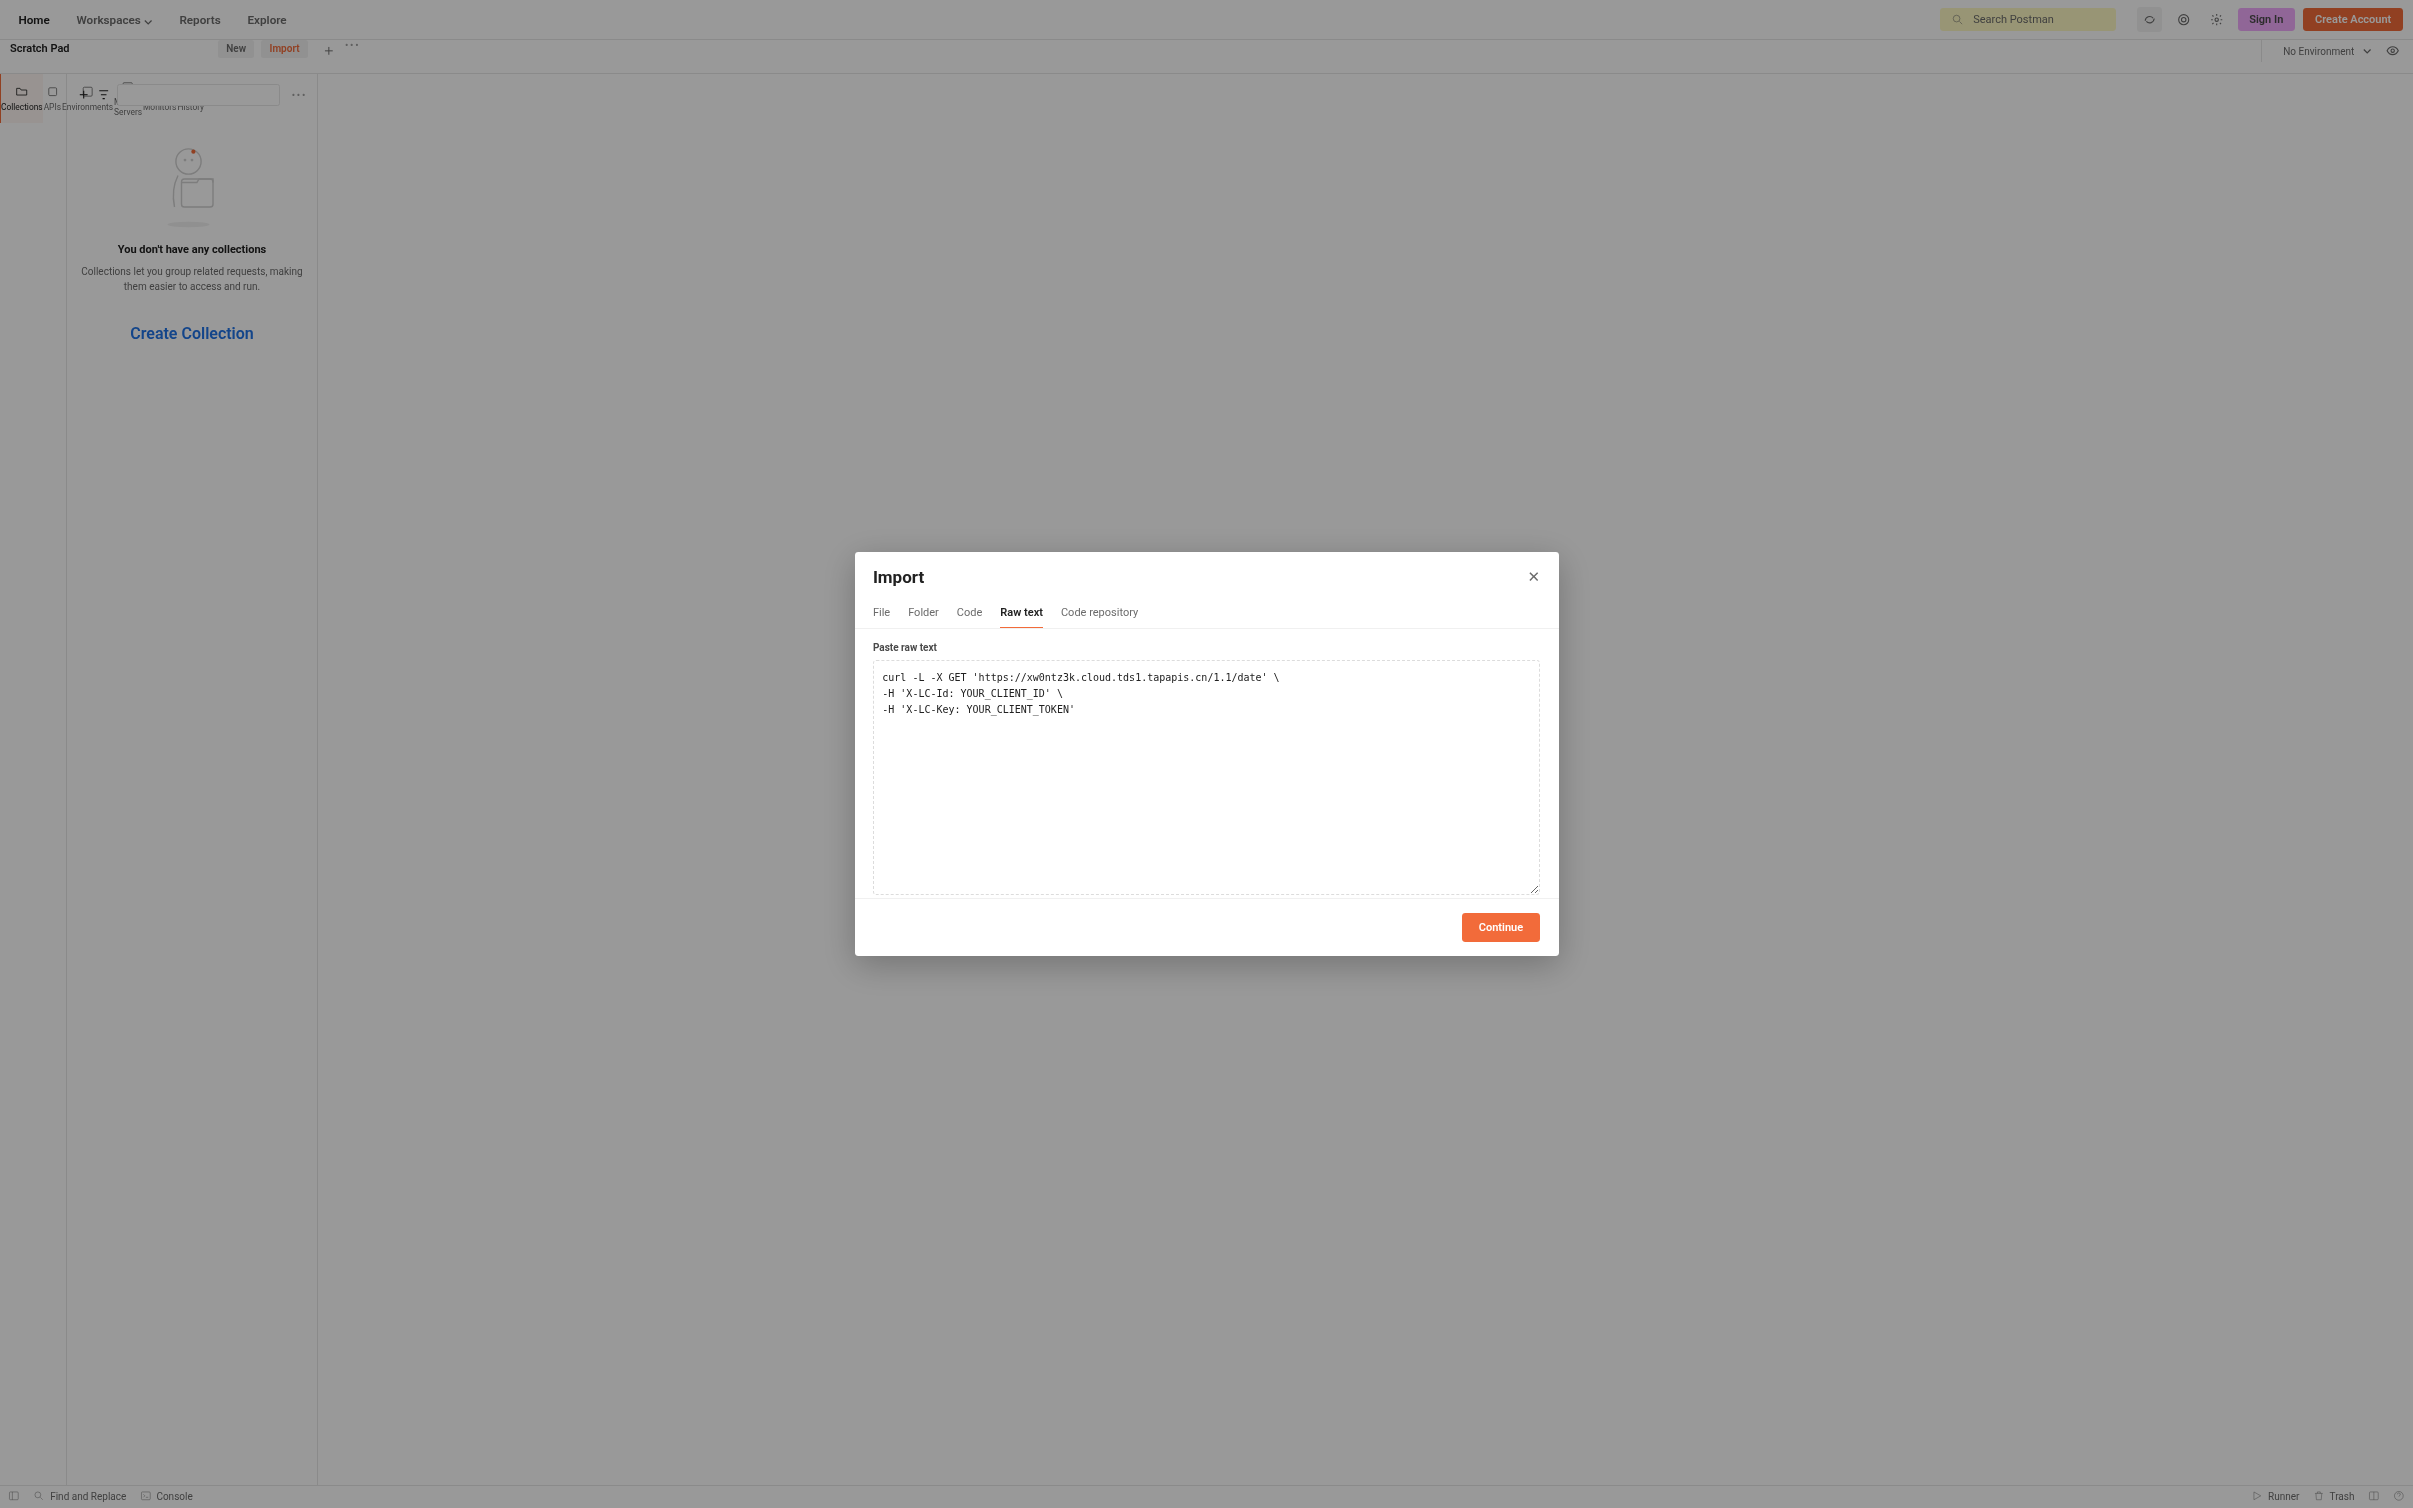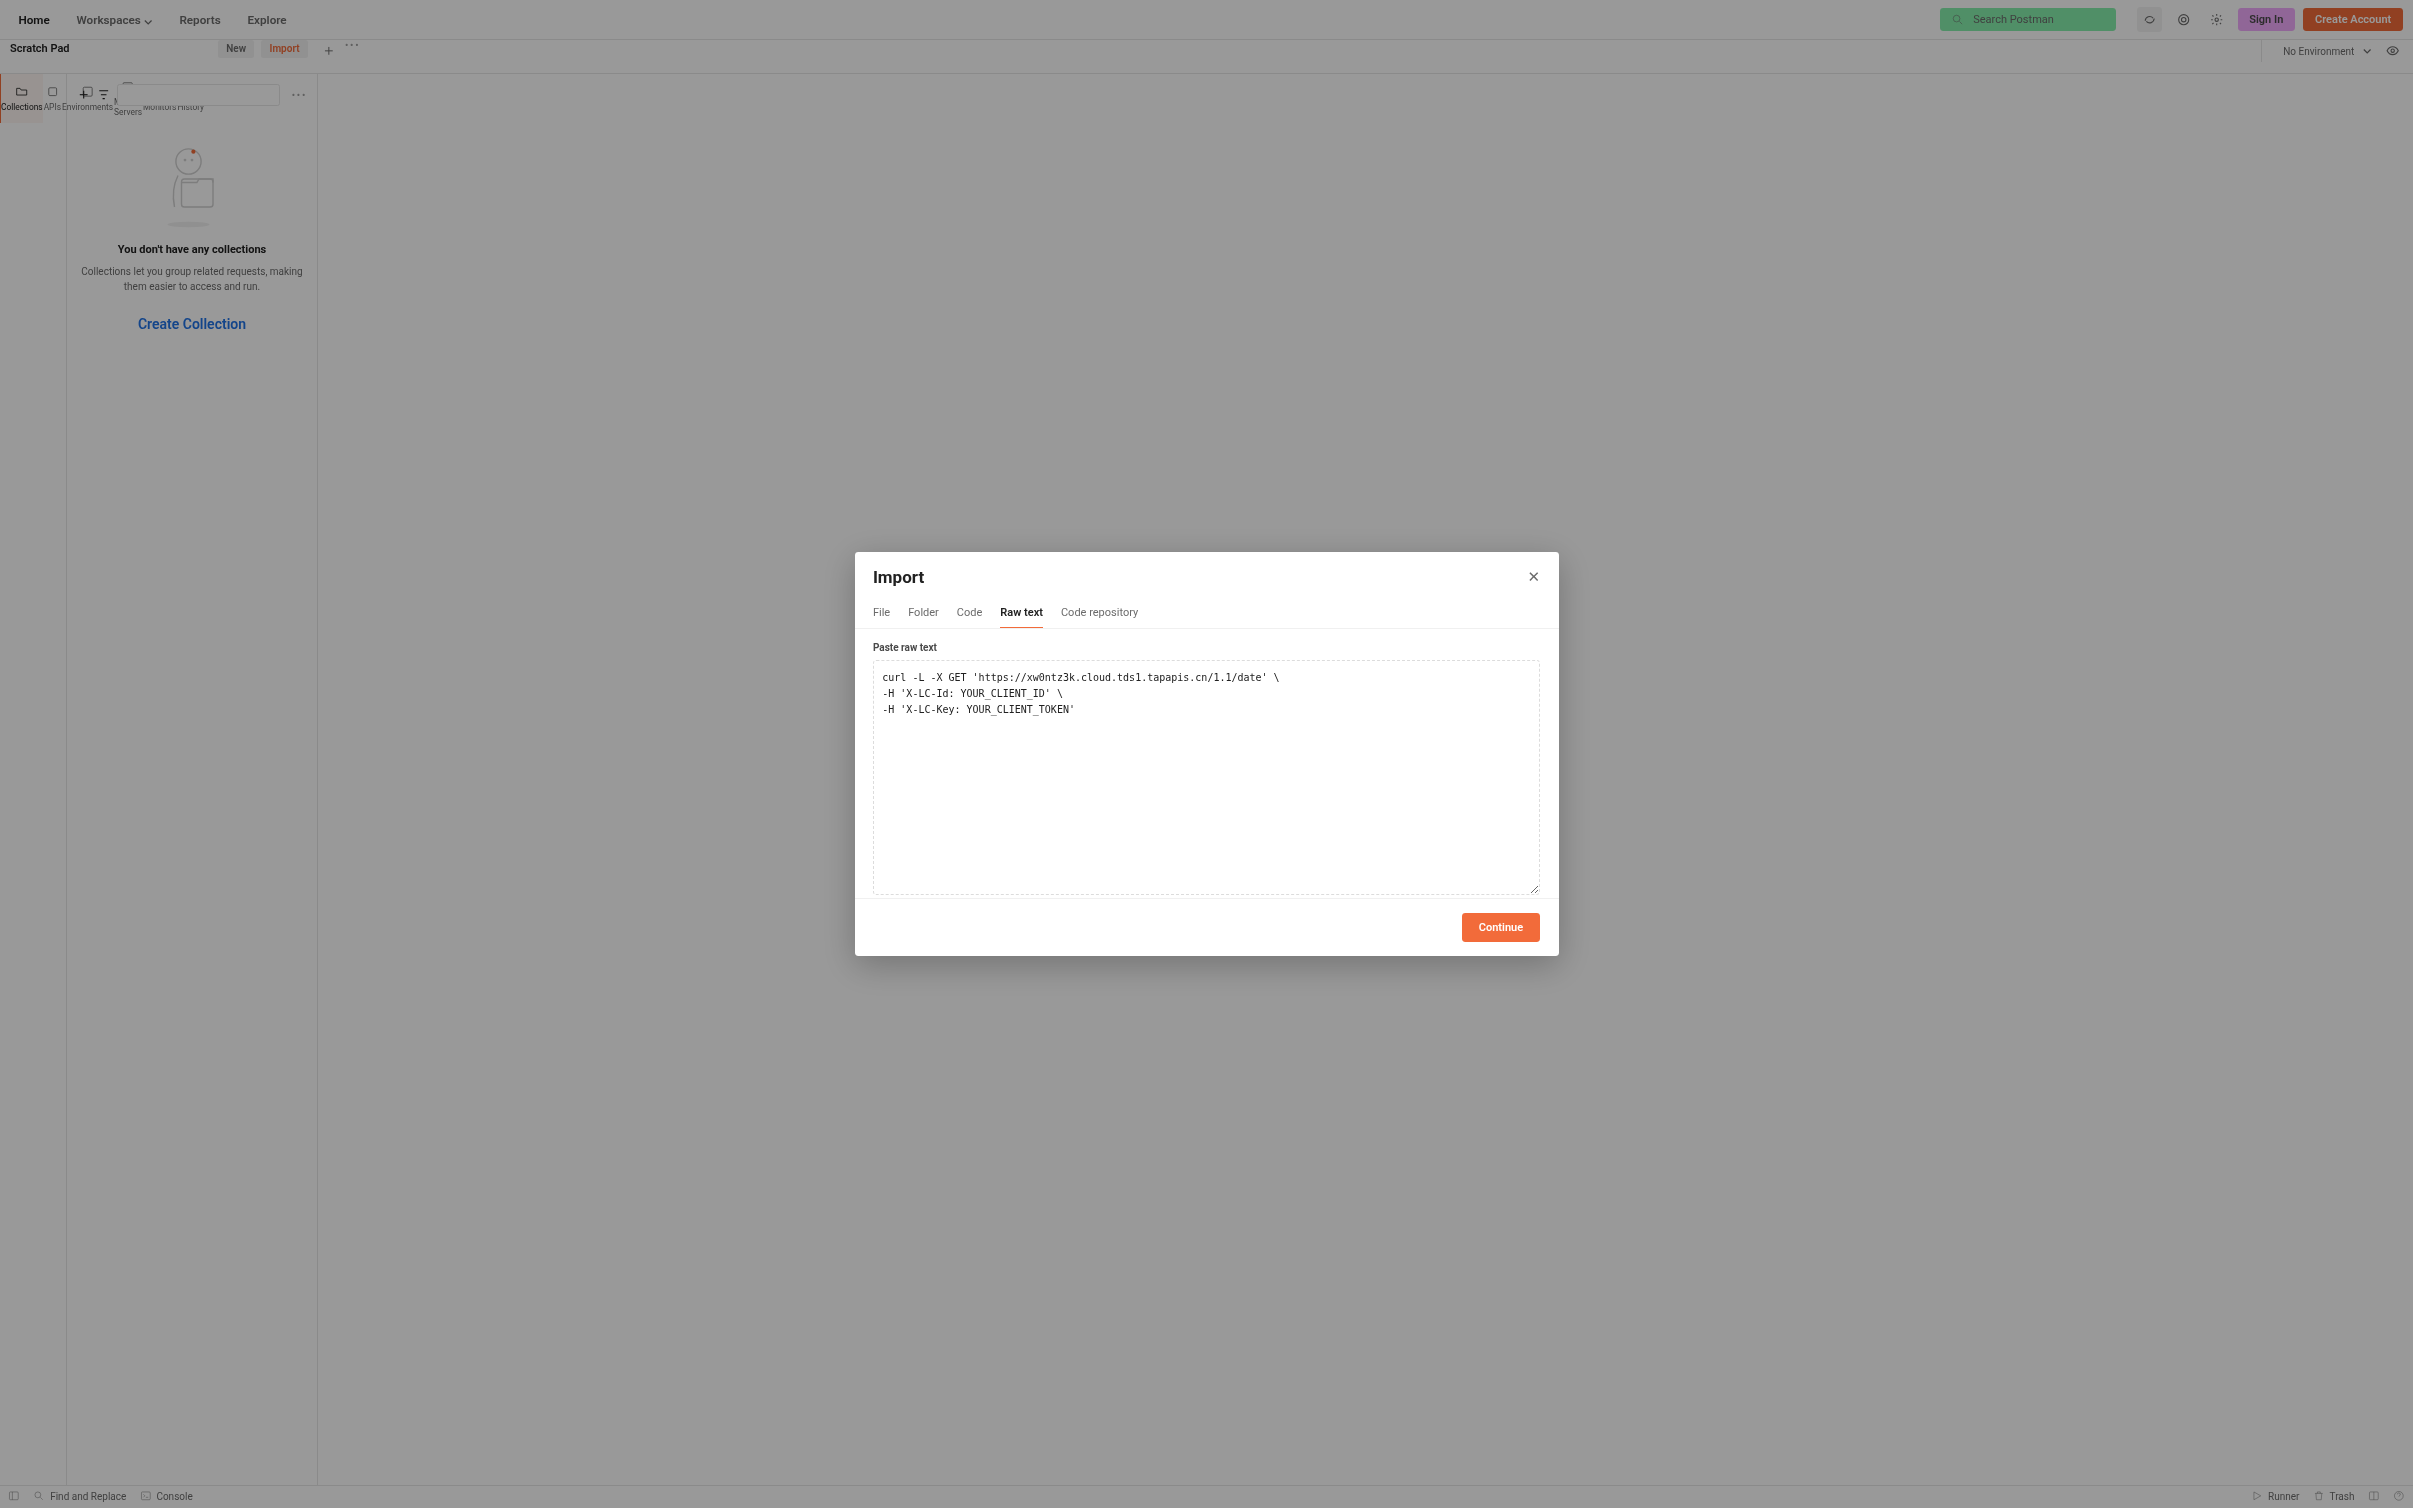--- a/index.html
+++ b/index.html
@@ -19,7 +19,7 @@
 .search-wrap { margin-left: auto; }
 .search-pill {
   display: flex; align-items: center; gap: 8.4px;
-  background: #86efac; border-radius: 3.4px; padding: 5px 11.7px; width: 176px;
+  background: #fef9c3; border-radius: 3.4px; padding: 5px 11.7px; width: 176px;
   color: #6b6b6b; font-size: 11px;
 }
 .icon16 { width: 13.4px; height: 13.4px; display: inline-flex; align-items: center; justify-content: center; }

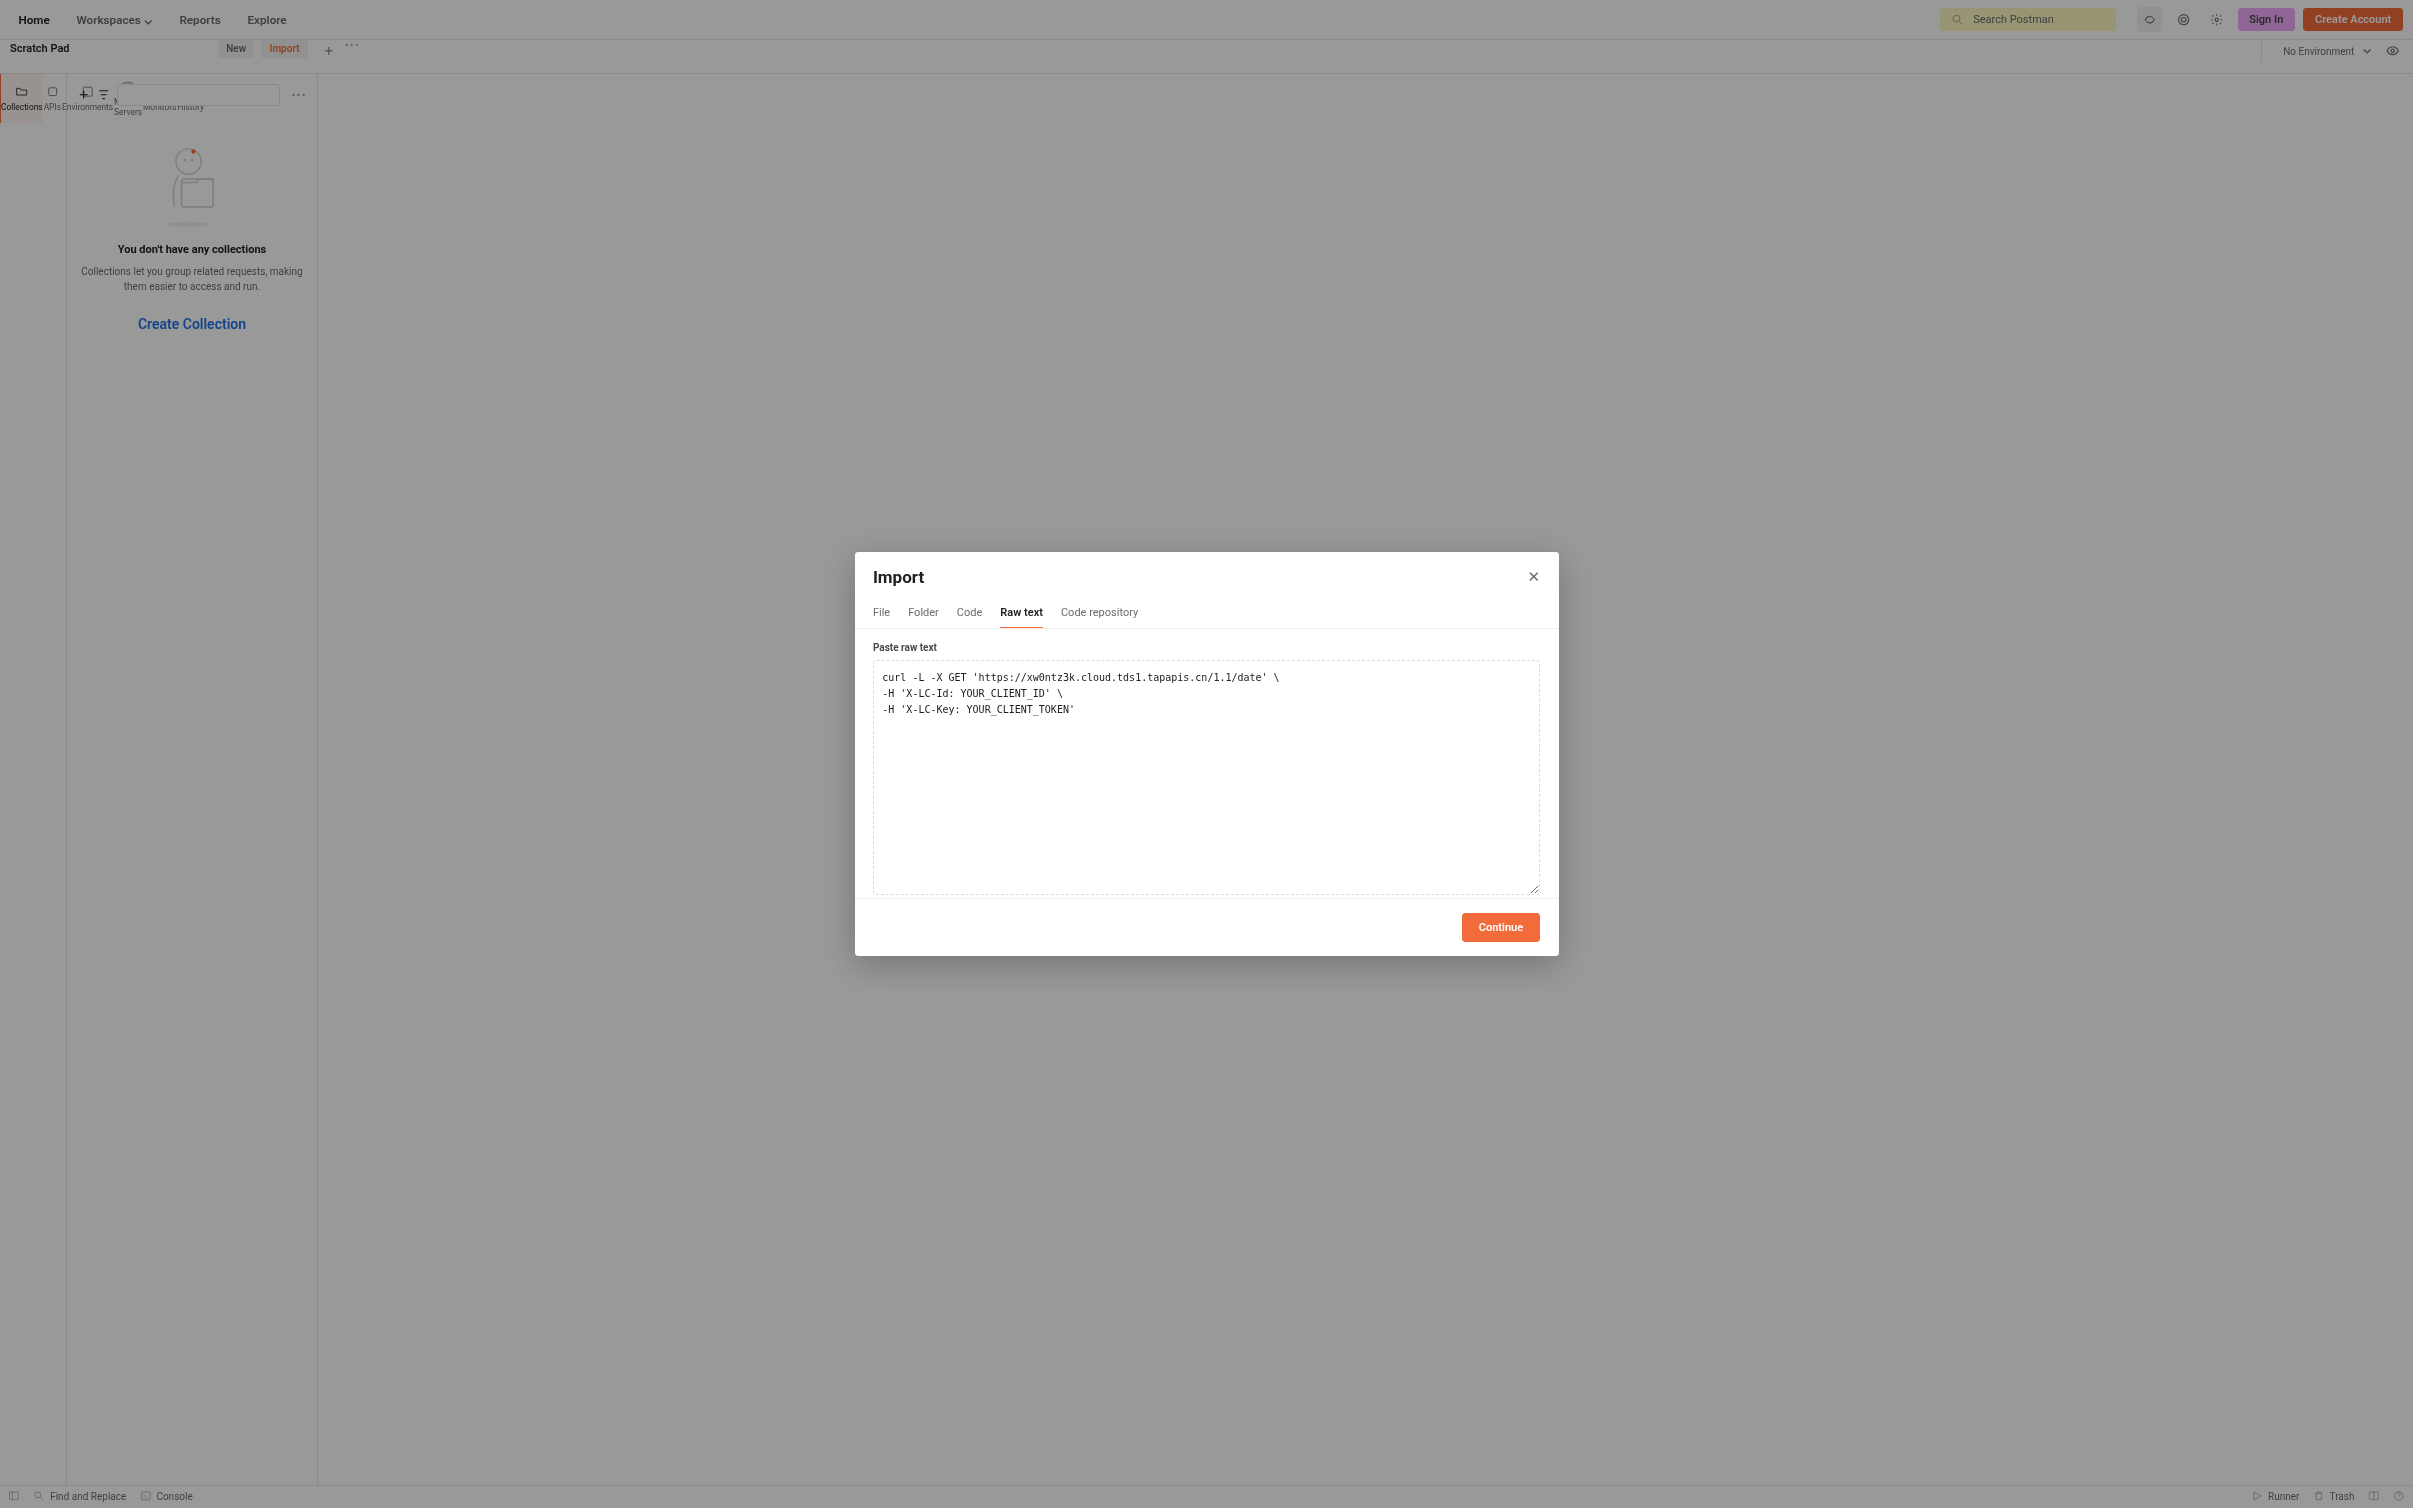--- a/index.html
+++ b/index.html
@@ -61,7 +61,7 @@
 .empty-illustration svg { width: 100%; height: 100%; }
 .empty-title { font-size: 11px; font-weight: 700; margin-top: 11px; }
 .empty-sub { font-size: 10px; color: #6b6b6b; text-align: center; margin-top: 8.4px; line-height: 1.5; padding: 0 3.4px; }
-.empty-link { font-size: 14px; color: #2173e6; font-weight: 600; margin-top: 22px; display: inline-block; }
+.empty-link { font-size: 16px; color: #2173e6; font-weight: 600; margin-top: 30px; display: inline-block; }
 
 .canvas { flex: 1; background: #fff; }
 

